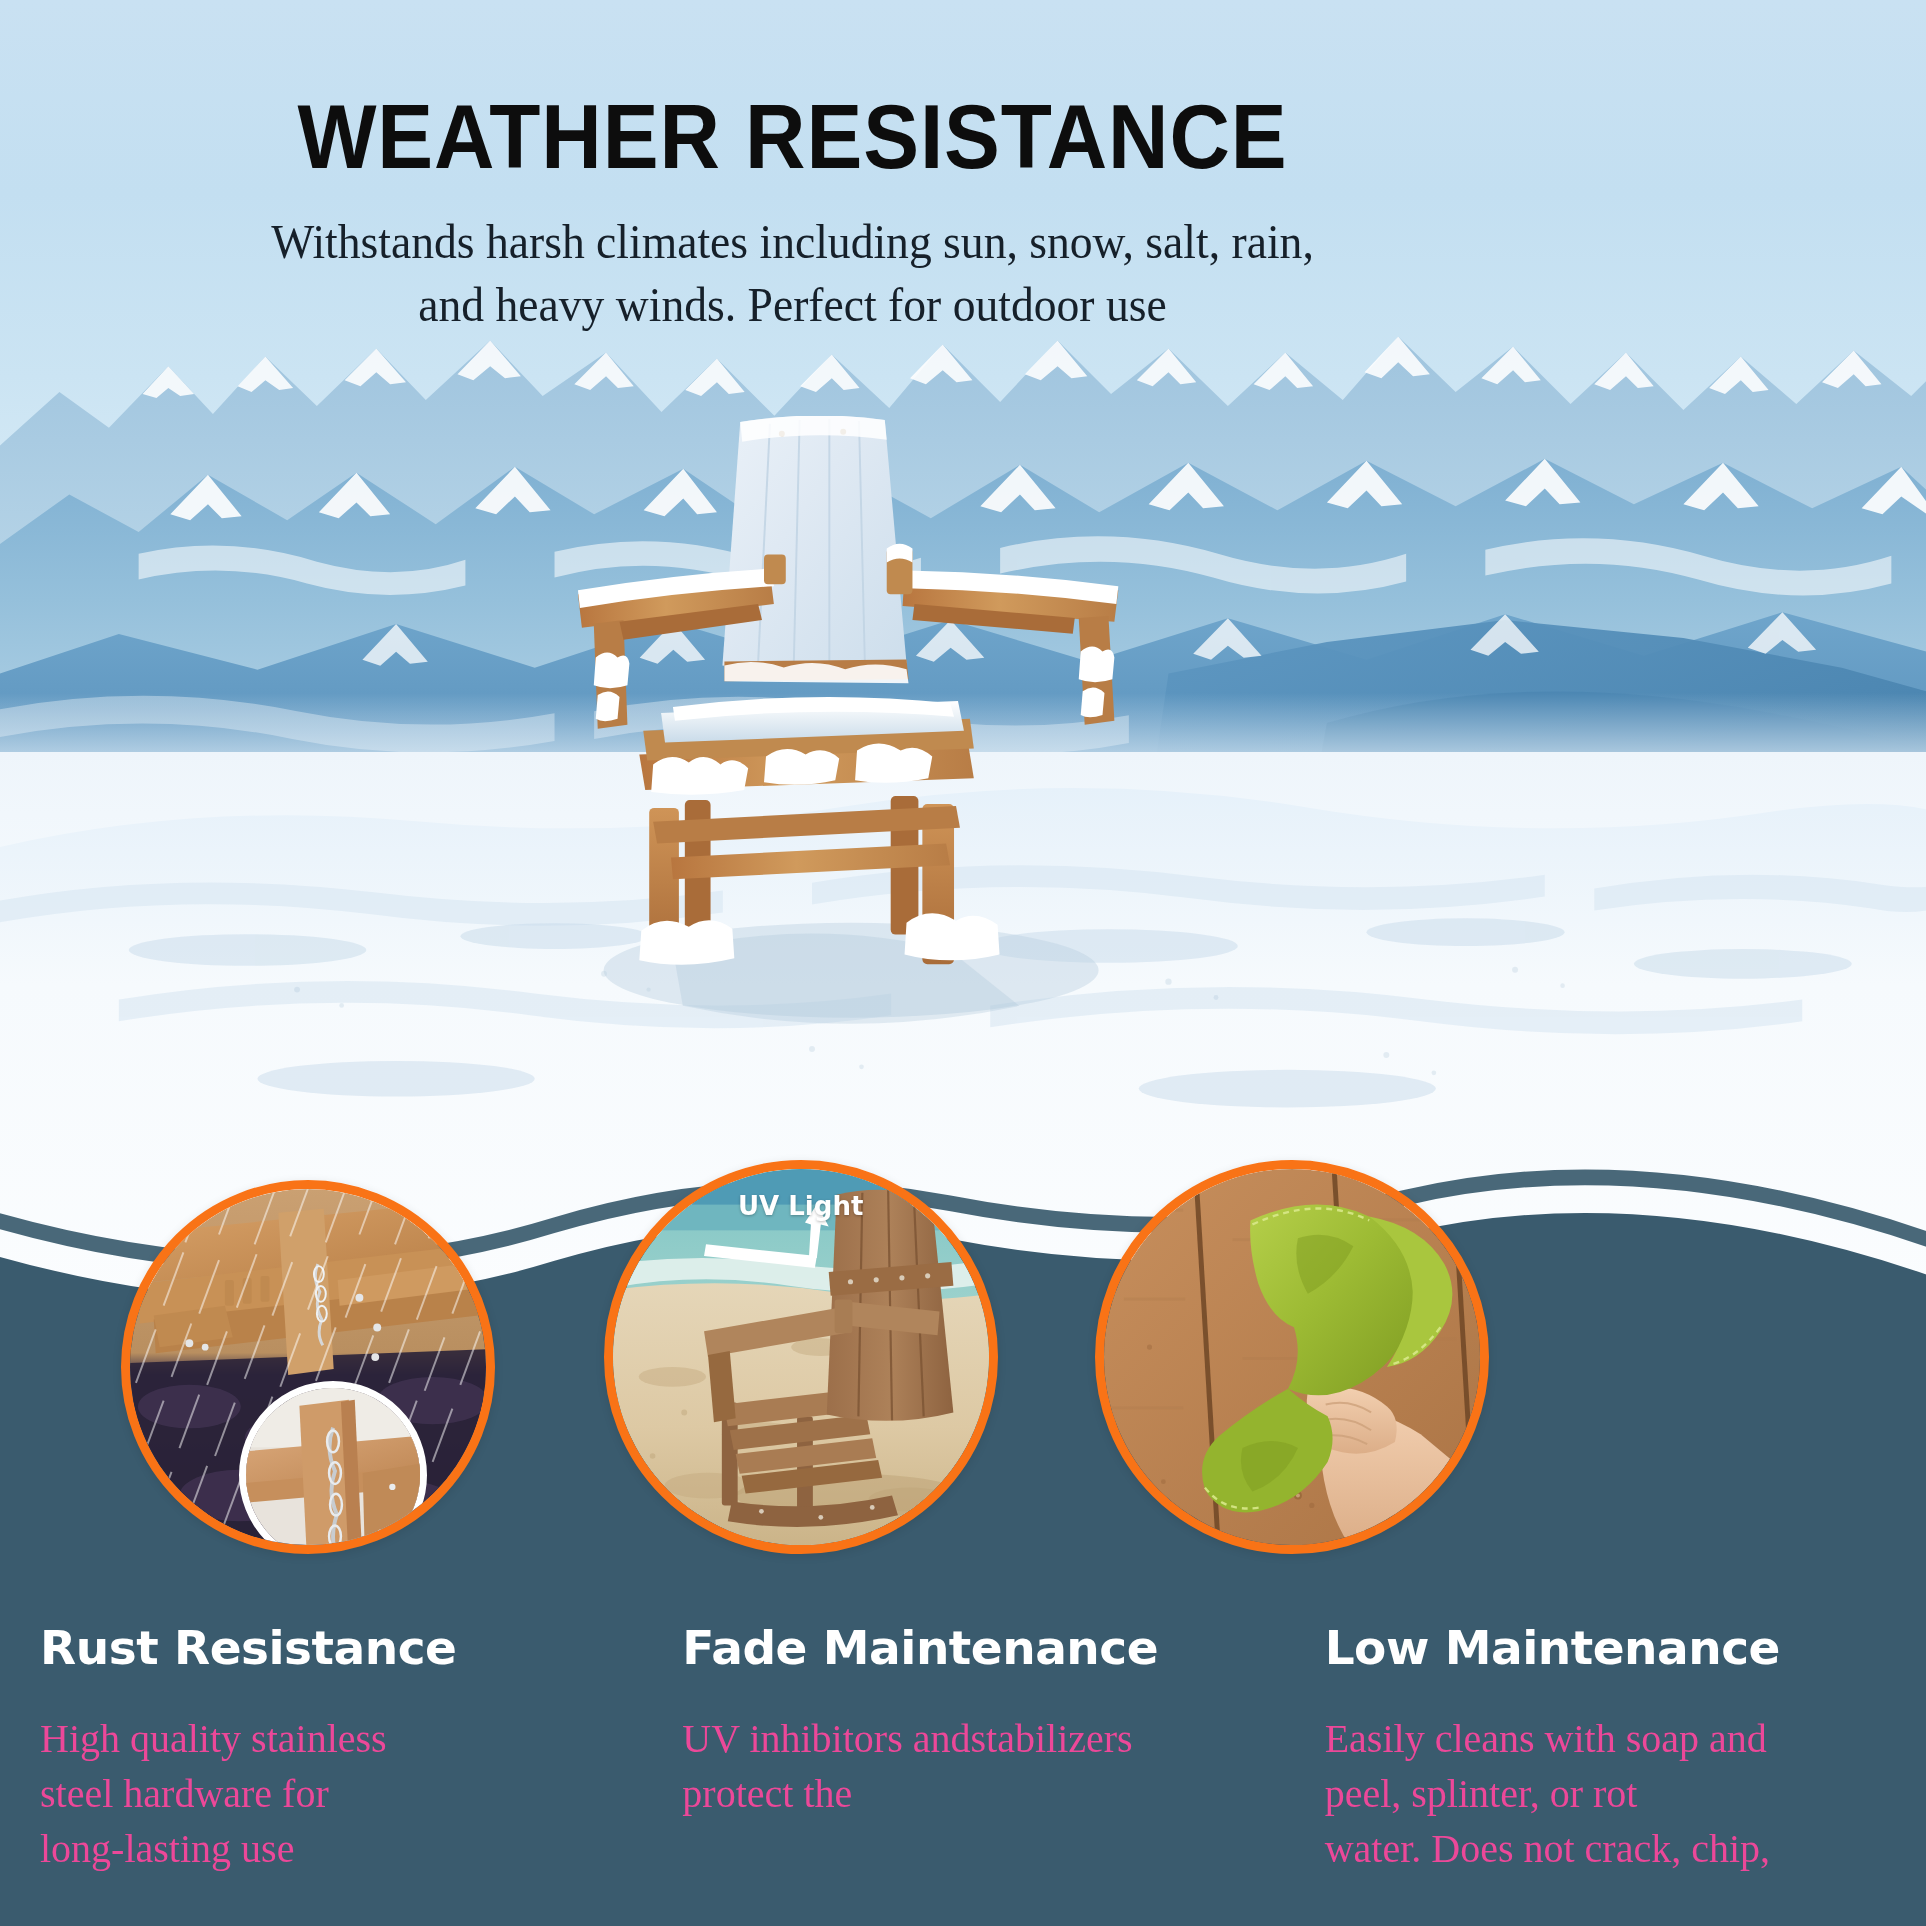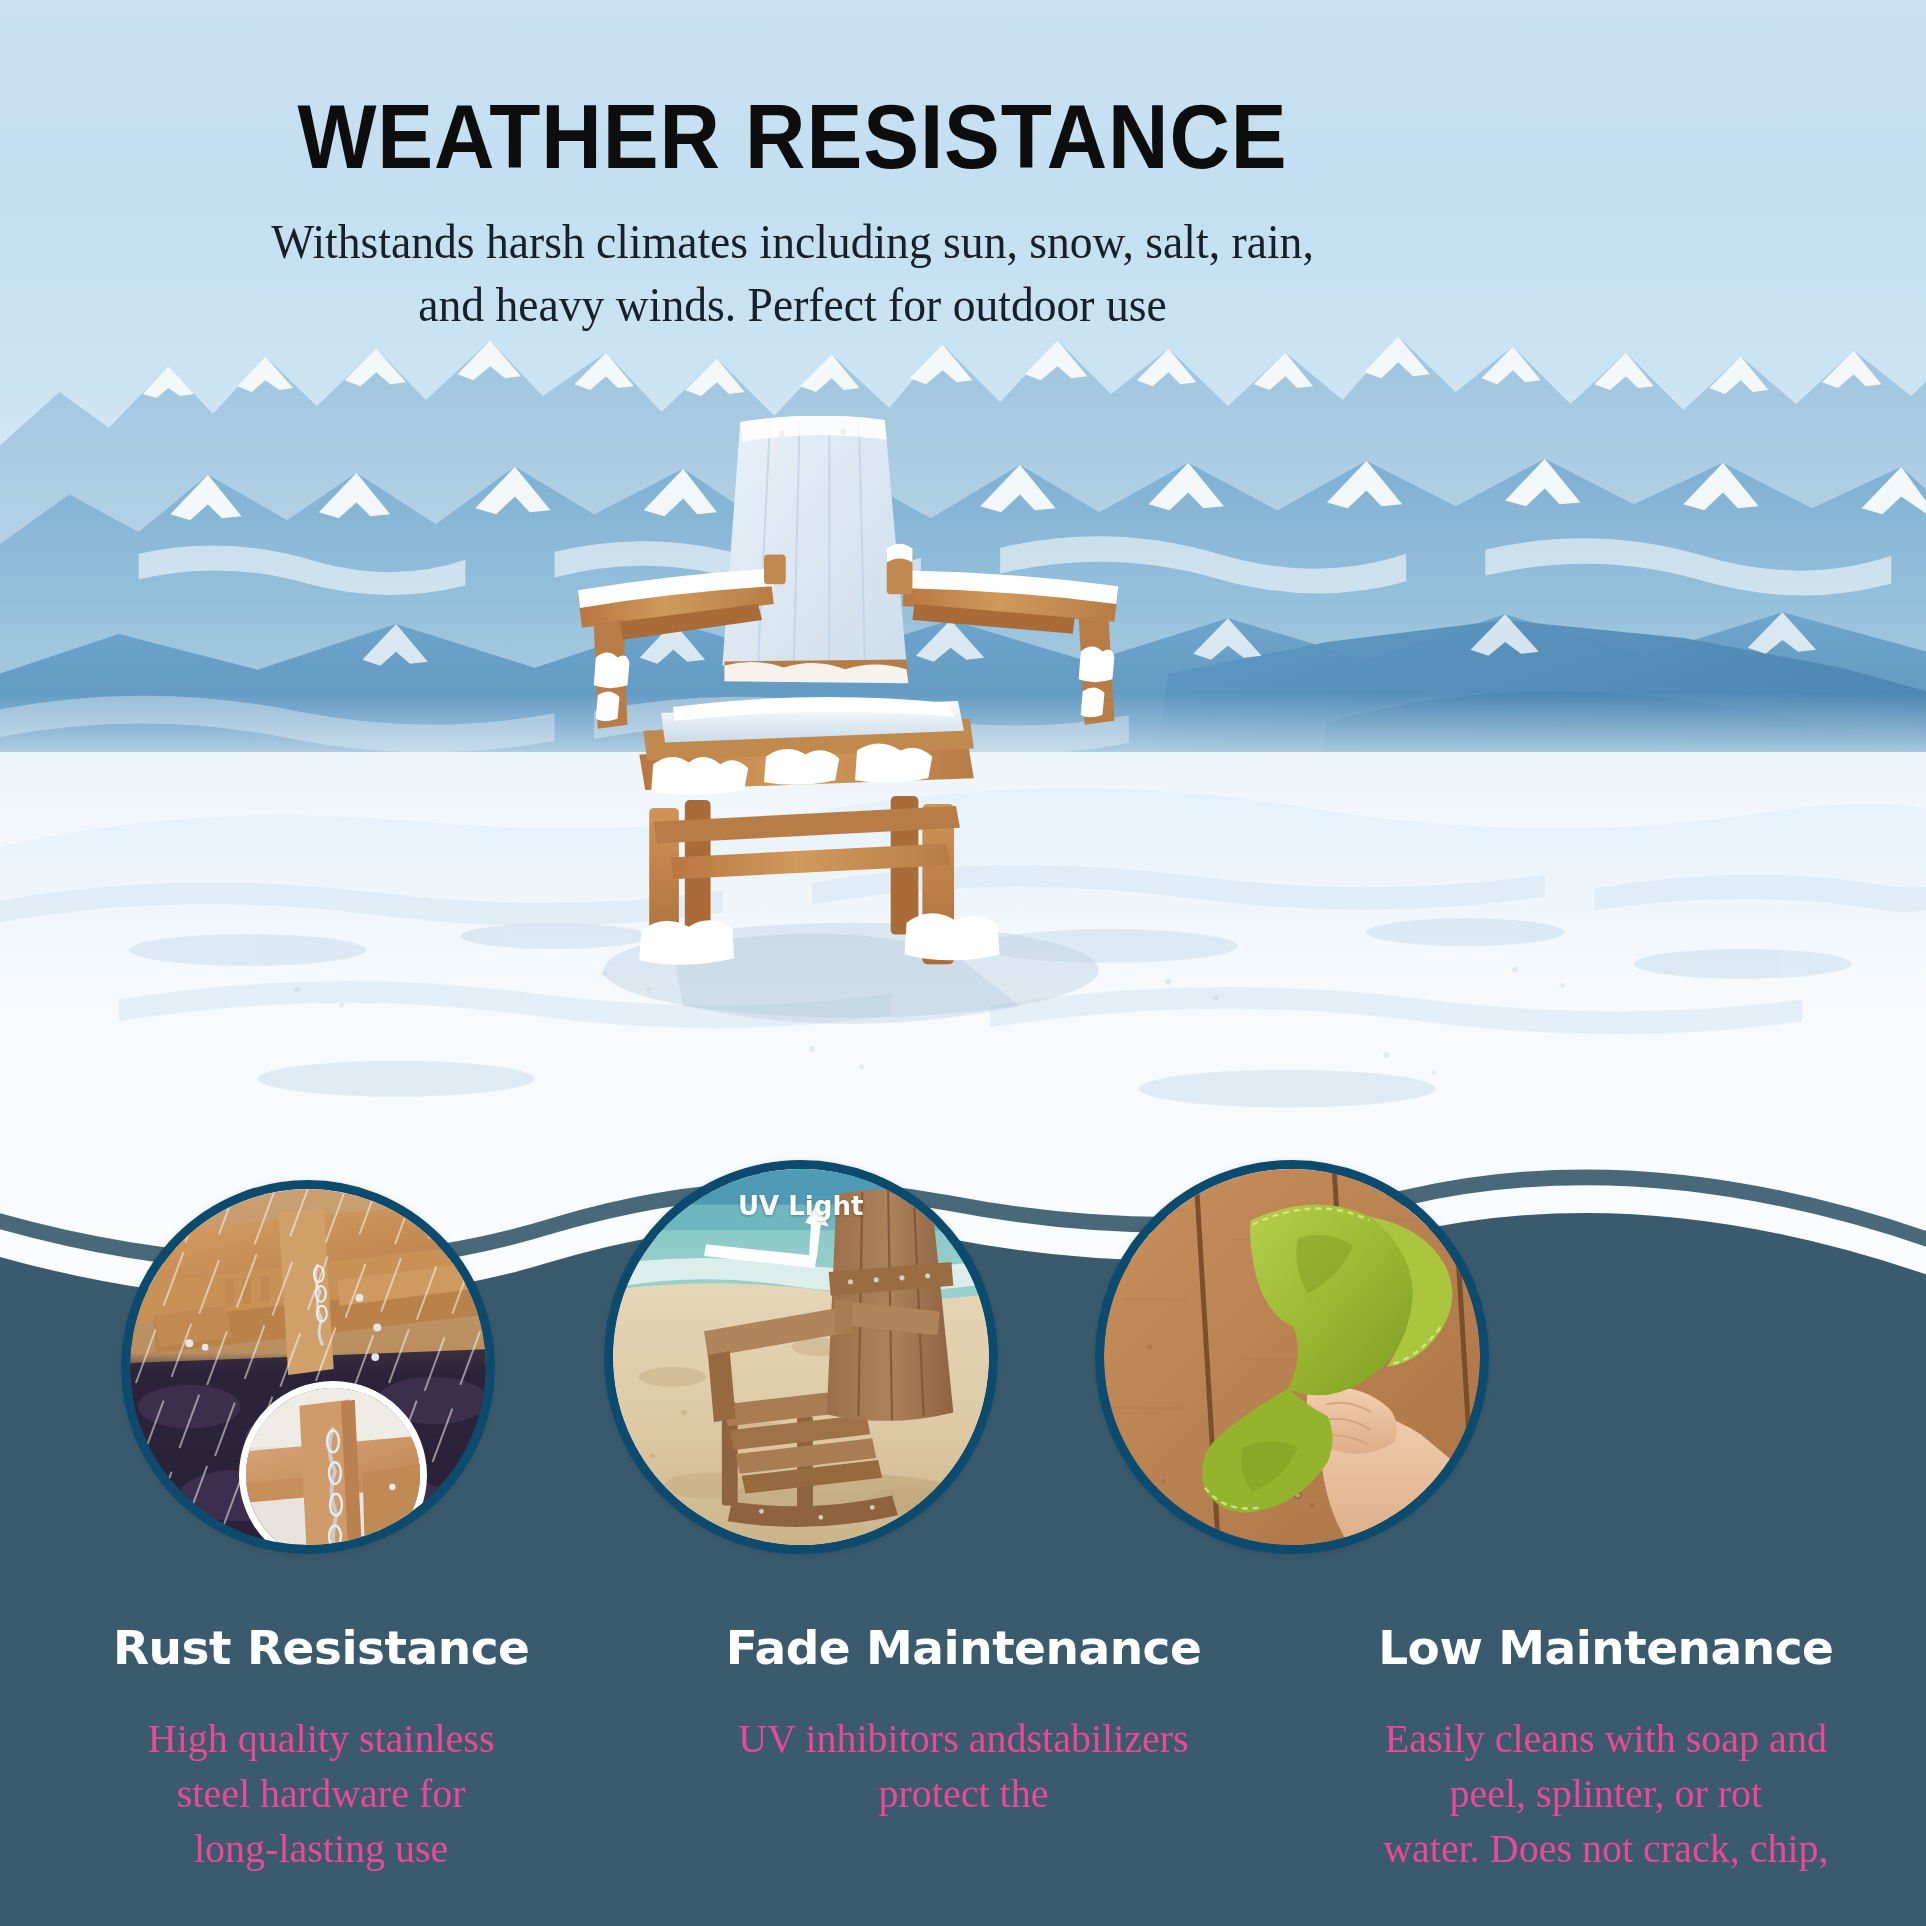--- a/index.html
+++ b/index.html
@@ -60,7 +60,7 @@
   .circle-wrap { position:absolute; }
   .circle {
     position:absolute; inset:0; border-radius:50%;
-    border:9px solid #0c4a6e; overflow:hidden;
+    border:9px solid #f97316; overflow:hidden;
     box-shadow:0 2px 10px rgba(0,0,0,0.10);
   }
   .circle-inner { position:absolute; inset:0; overflow:hidden; border-radius:50%; }

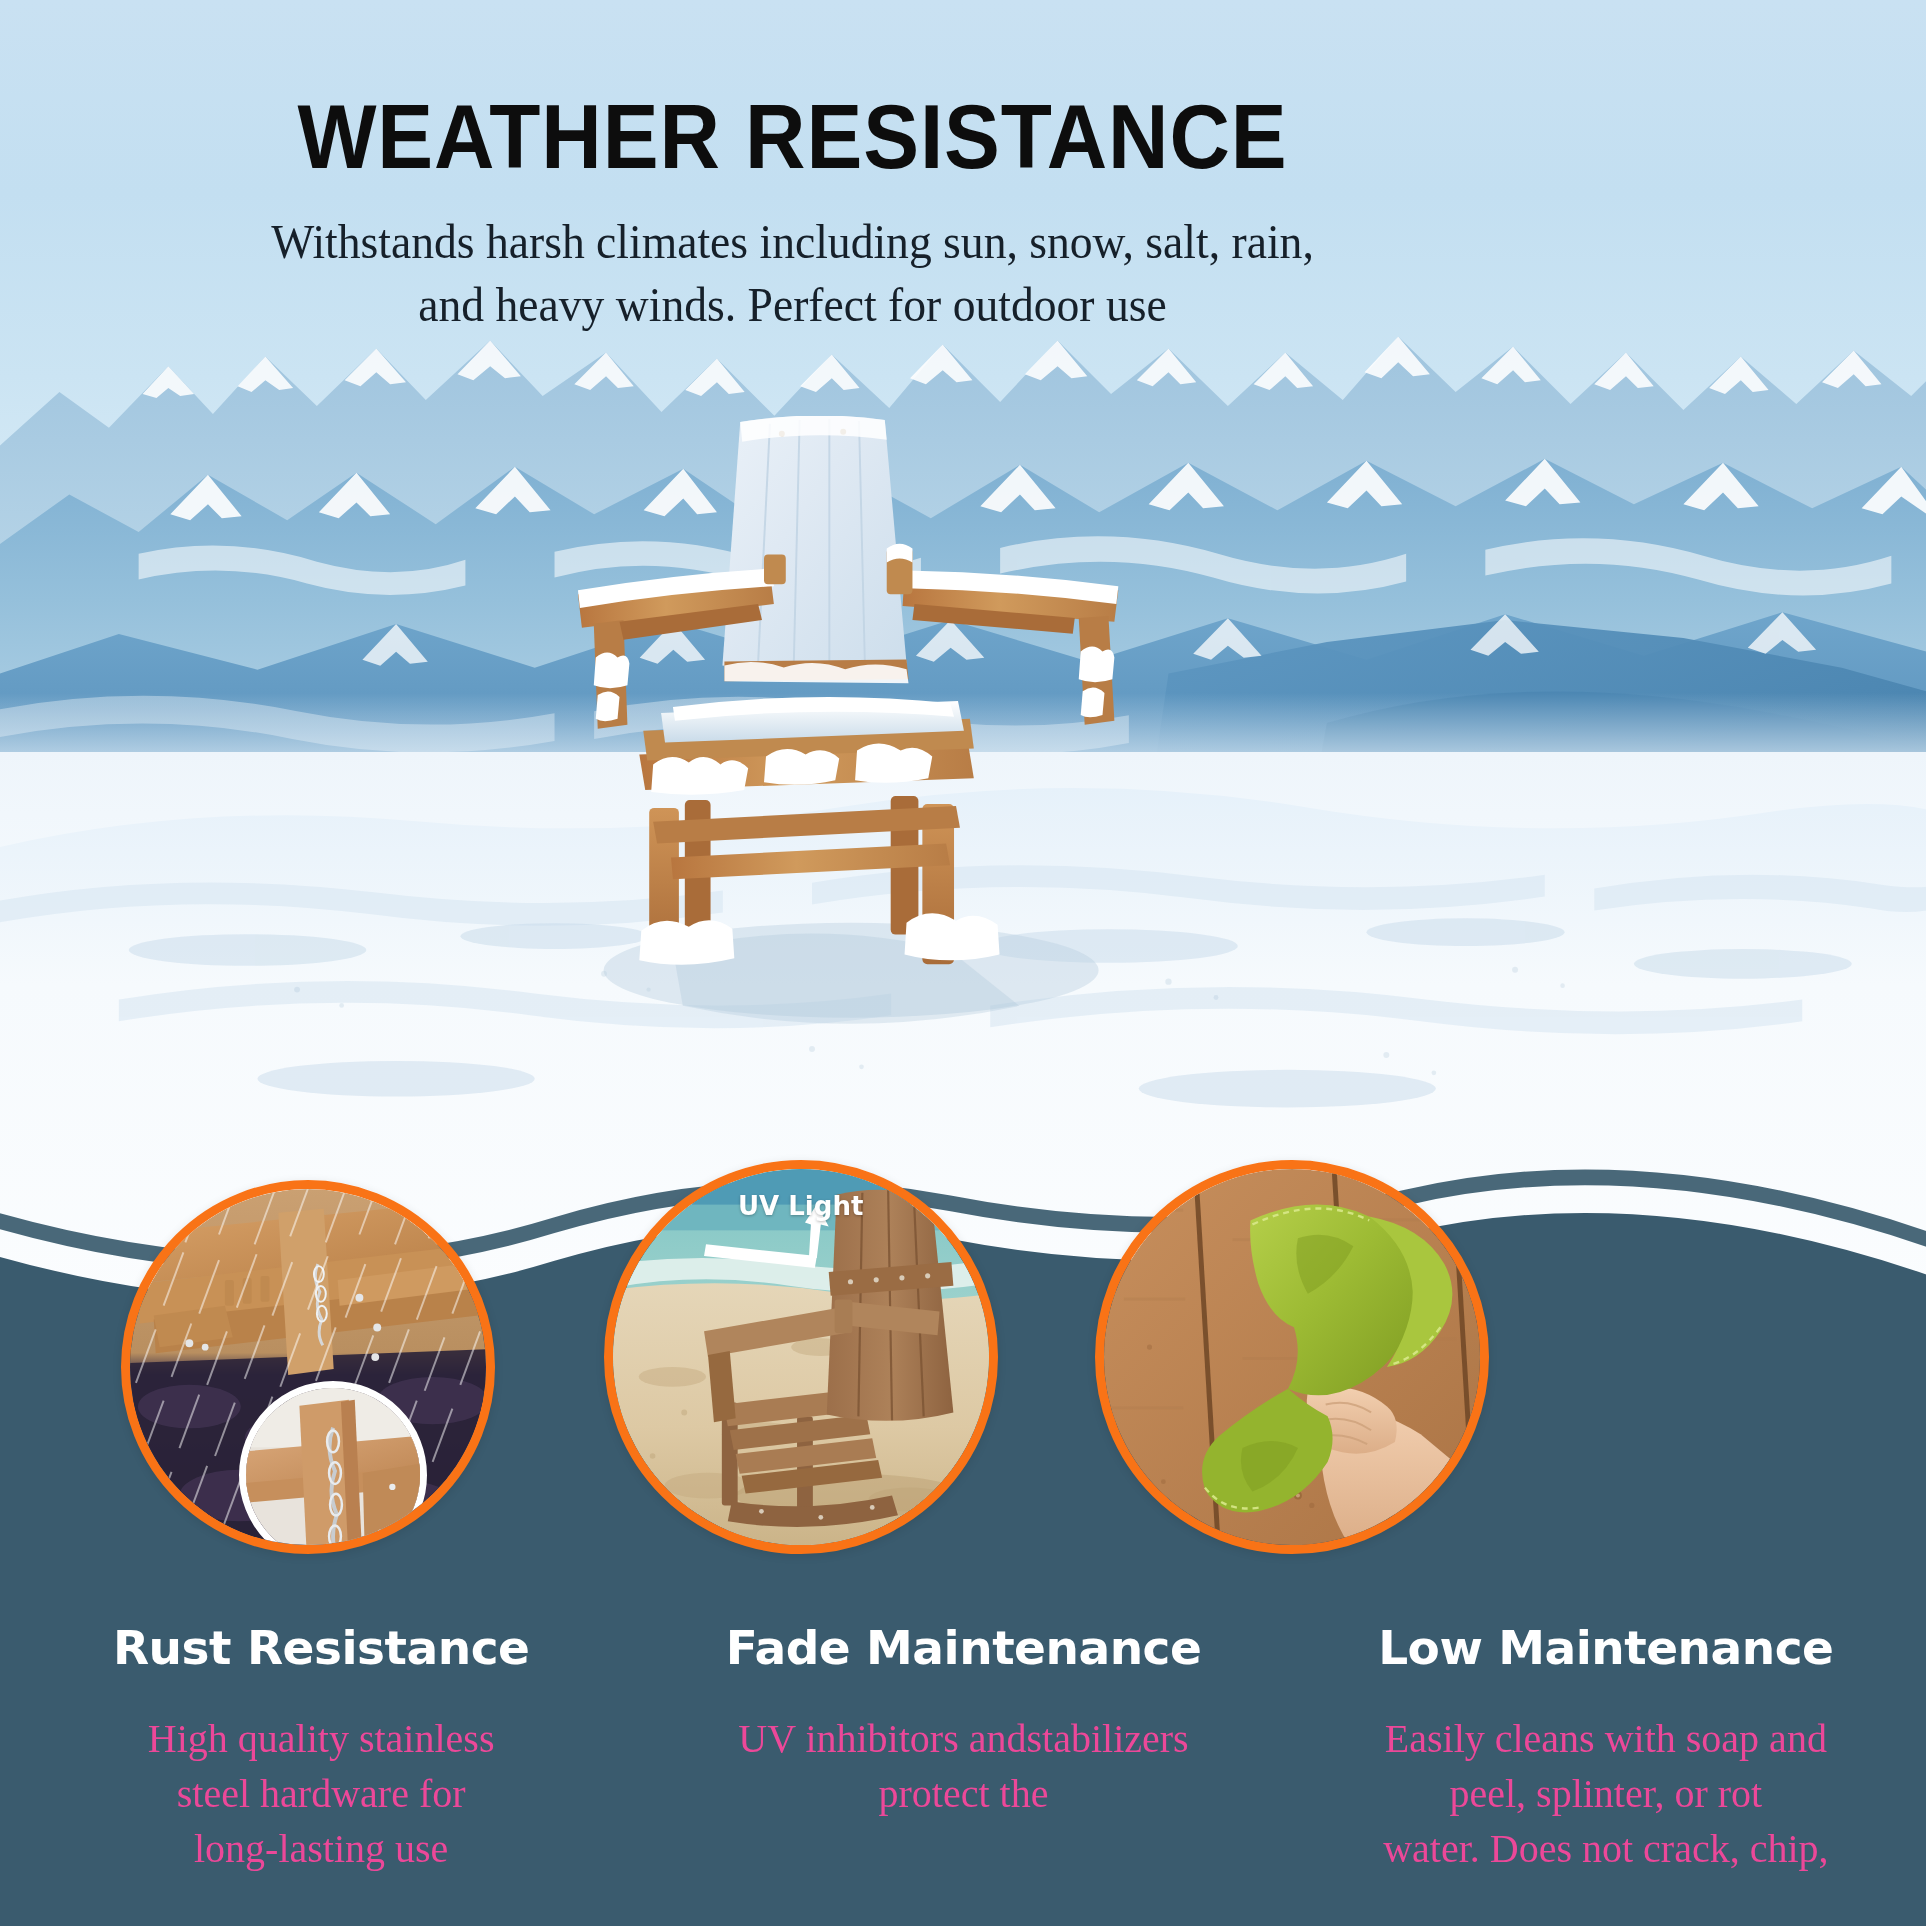--- a/index.html
+++ b/index.html
@@ -78,7 +78,7 @@
 
   
   .features { position:absolute; left:0; top:1624px; width:1927px; display:flex; z-index:45; }
-  .feature { flex:1 1 0; text-align:center; padding:0 40px; }
+  .feature { flex:1 1 0; padding:0 40px; }
   .feature-title {
     font-family:"DejaVu Sans", sans-serif;
     font-weight:bold;

